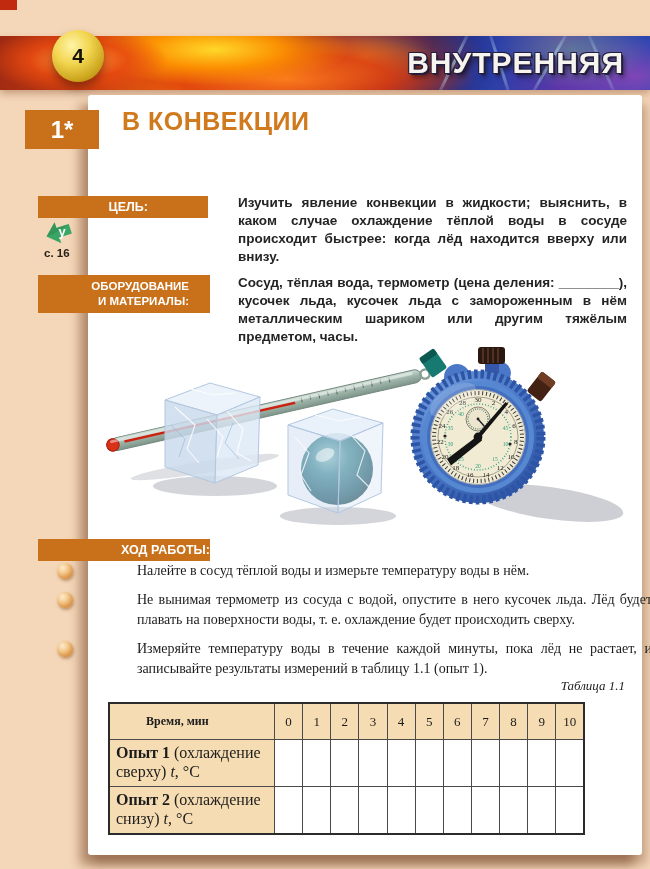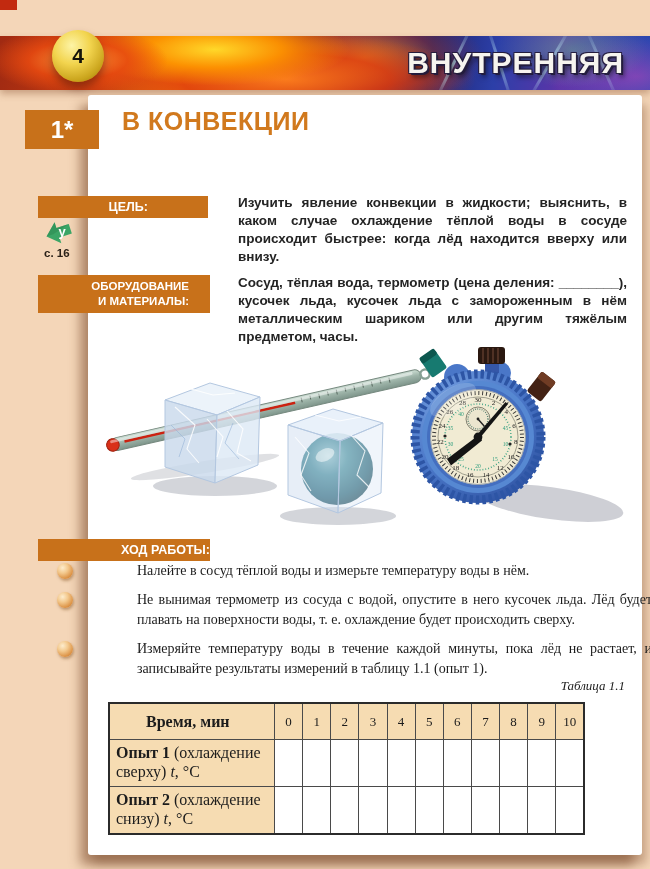--- a/index.html
+++ b/index.html
@@ -76,7 +76,7 @@
   table.meas th, table.meas td{border:1px solid #4a4a4a;padding:0;}
   table.meas .lblcol{width:122px;background:#f6dcb2;text-align:left;padding:3px 6px;}
   table.meas thead th{height:29px;background:#f6dcb2;font-weight:400;font-size:13px;}
-  table.meas thead th.lblcol{font-weight:700;font-size:16px;padding-left:36px;}
+  table.meas thead th.lblcol{font-weight:700;font-size:12px;padding-left:36px;}
   table.meas tbody td{height:40px;background:#fff;}
   table.meas tbody td.lblcol{font-size:16px;line-height:1.18;vertical-align:middle;}
   table.meas tbody td.lblcol b{font-weight:700;}

